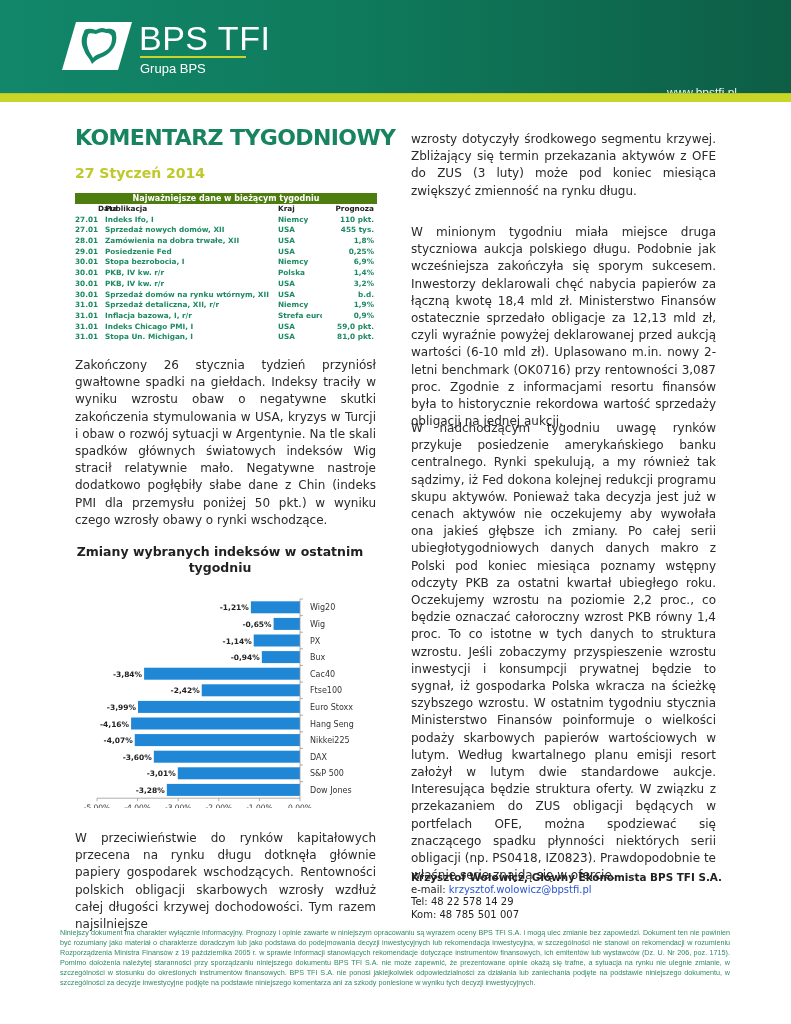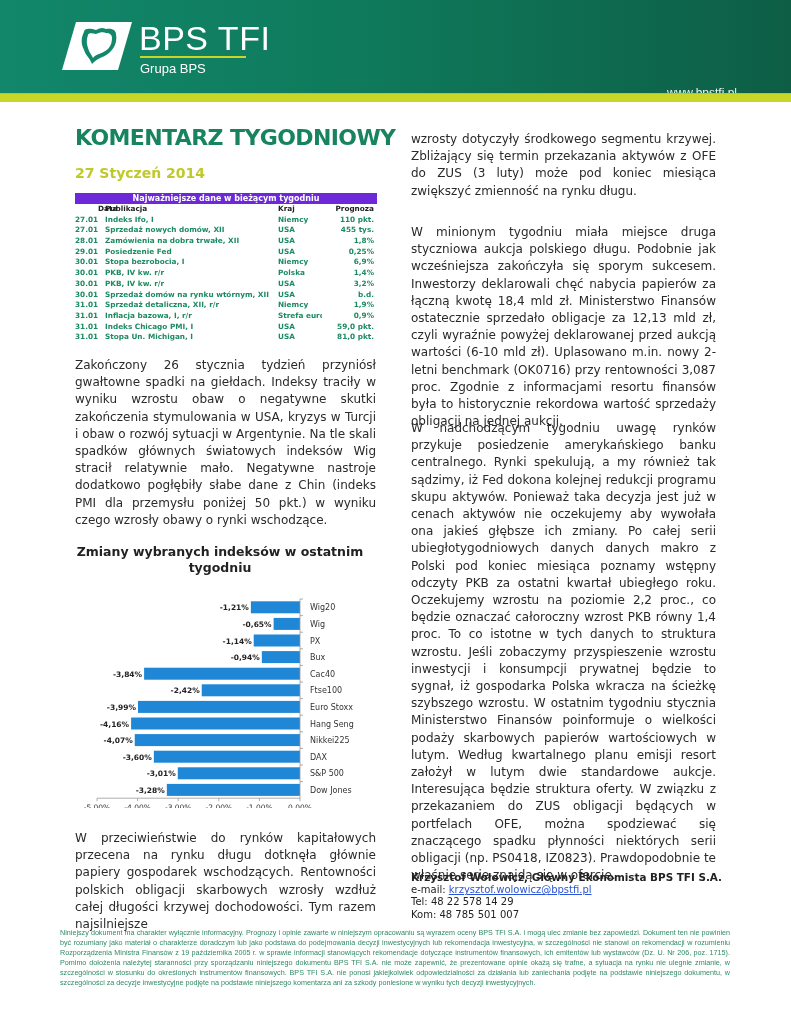--- a/index.html
+++ b/index.html
@@ -45,7 +45,7 @@
   
   .data-table { position: absolute; left: 75px; top: 193px; width: 302px; }
   .table-caption {
-    background: #6d28d9; color: #ffffff; text-align: center;
+    background: #4d7c0f; color: #ffffff; text-align: center;
     font-size: 8px; font-weight: bold; height: 11px; line-height: 11px;
   }
   .table-header, .table-row {

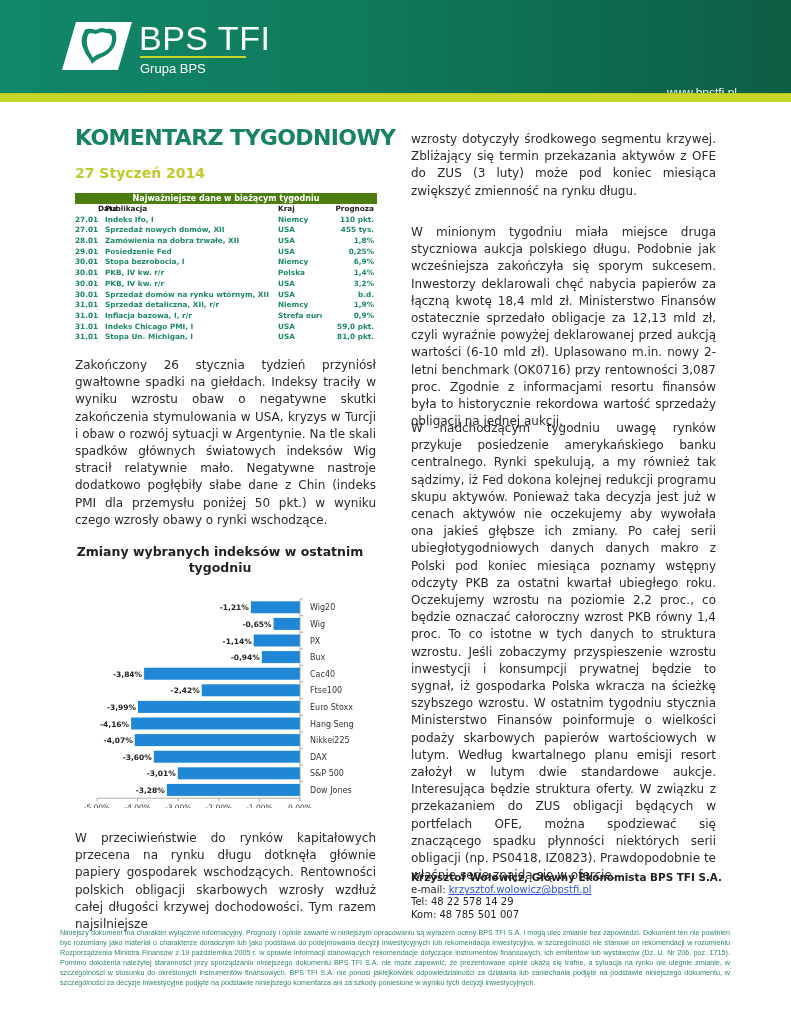--- a/index.html
+++ b/index.html
@@ -82,7 +82,7 @@
   
   .signature { position: absolute; left: 411px; top: 871px; width: 320px; font-size: 10px; line-height: 12.2px; color: #222; }
   .sig-name { font-weight: bold; font-size: 10.4px; margin-bottom: 1px; }
-  .sig-link { color: #2b55d6; text-decoration: underline; }
+  .sig-link { color: #2b55d6; }
 
   
   .disclaimer {

